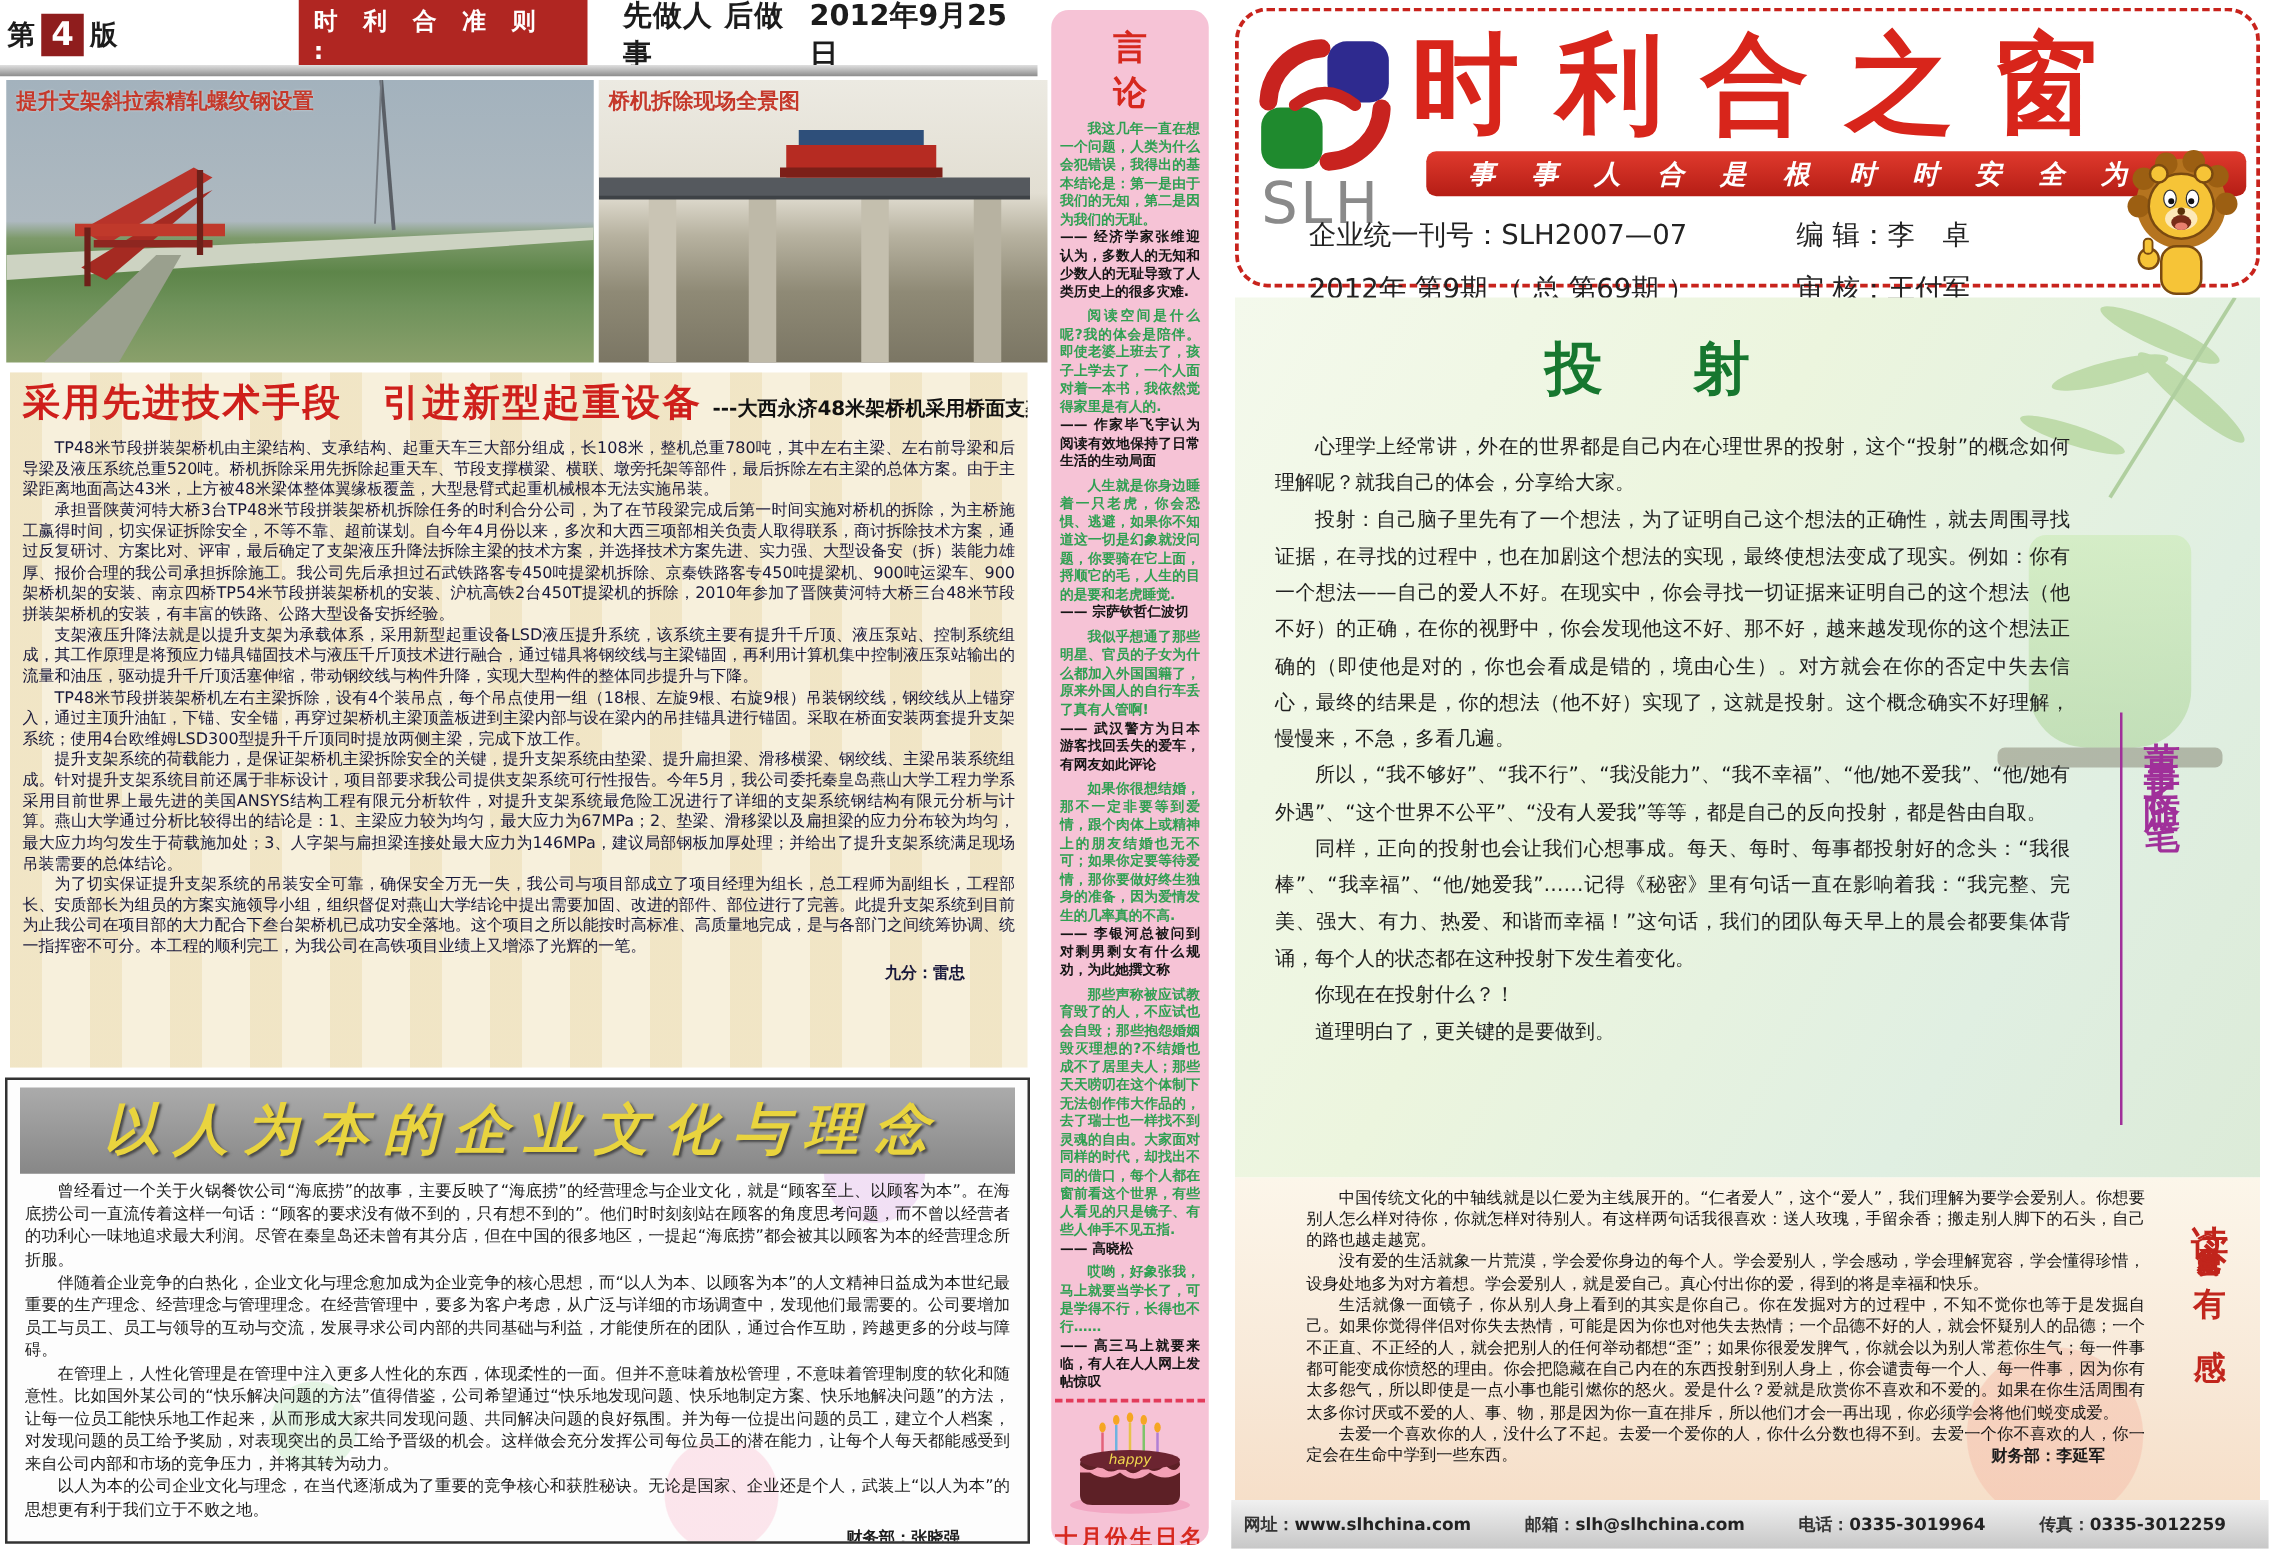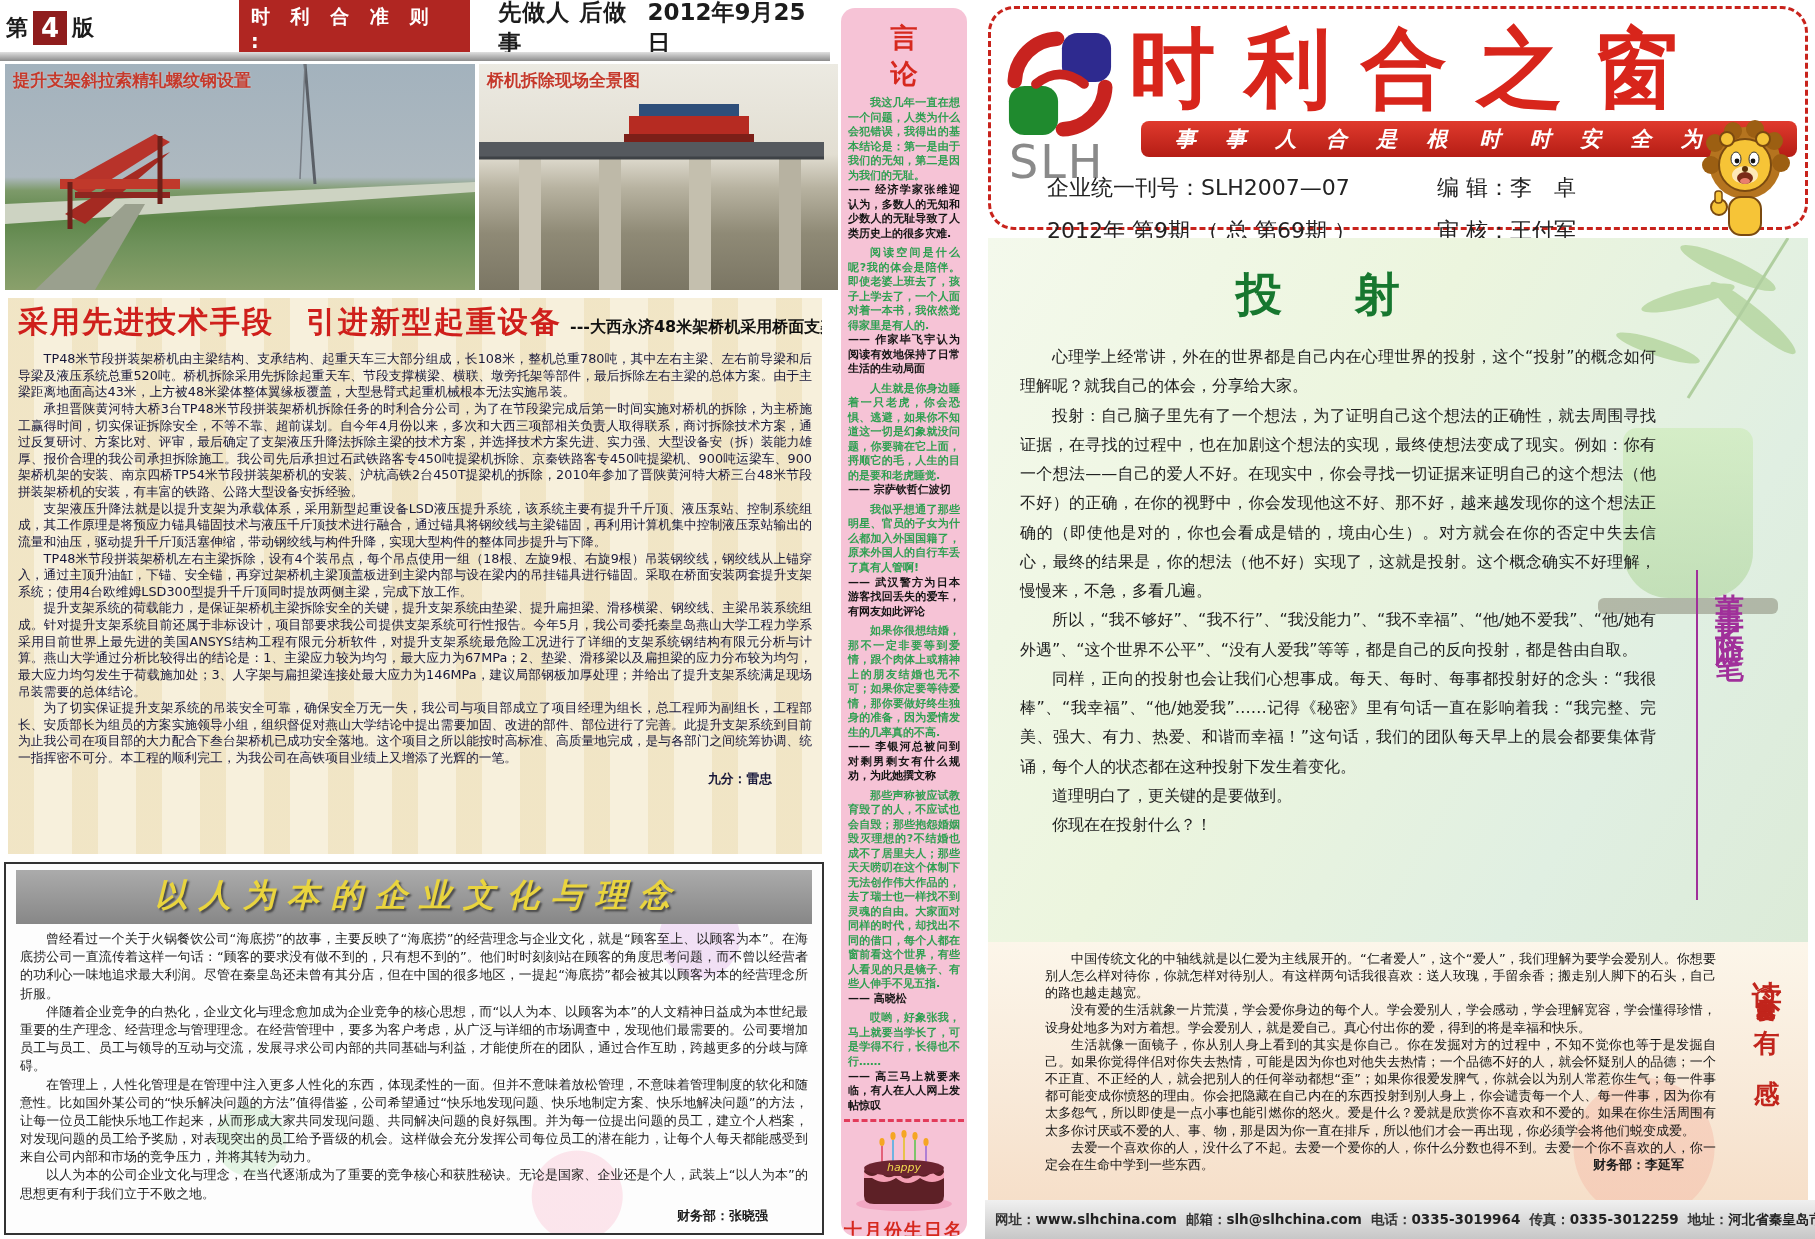--- a/index.html
+++ b/index.html
@@ -322,8 +322,8 @@
       <p>投射：自己脑子里先有了一个想法，为了证明自己这个想法的正确性，就去周围寻找证据，在寻找的过程中，也在加剧这个想法的实现，最终使想法变成了现实。例如：你有一个想法——自己的爱人不好。在现实中，你会寻找一切证据来证明自己的这个想法（他不好）的正确，在你的视野中，你会发现他这不好、那不好，越来越发现你的这个想法正确的（即使他是对的，你也会看成是错的，境由心生）。对方就会在你的否定中失去信心，最终的结果是，你的想法（他不好）实现了，这就是投射。这个概念确实不好理解，慢慢来，不急，多看几遍。</p>
       <p>所以，“我不够好”、“我不行”、“我没能力”、“我不幸福”、“他/她不爱我”、“他/她有外遇”、“这个世界不公平”、“没有人爱我”等等，都是自己的反向投射，都是咎由自取。</p>
       <p>同样，正向的投射也会让我们心想事成。每天、每时、每事都投射好的念头：“我很棒”、“我幸福”、“他/她爱我”……记得《秘密》里有句话一直在影响着我：“我完整、完美、强大、有力、热爱、和谐而幸福！”这句话，我们的团队每天早上的晨会都要集体背诵，每个人的状态都在这种投射下发生着变化。</p>
+      <p>你现在在投射什么？！</p>
       <p>道理明白了，更关键的是要做到。</p>
-      <p>你现在在投射什么？！</p>
     </div>
     <div class="ma-sidebar">董事长随笔</div>
   </article>

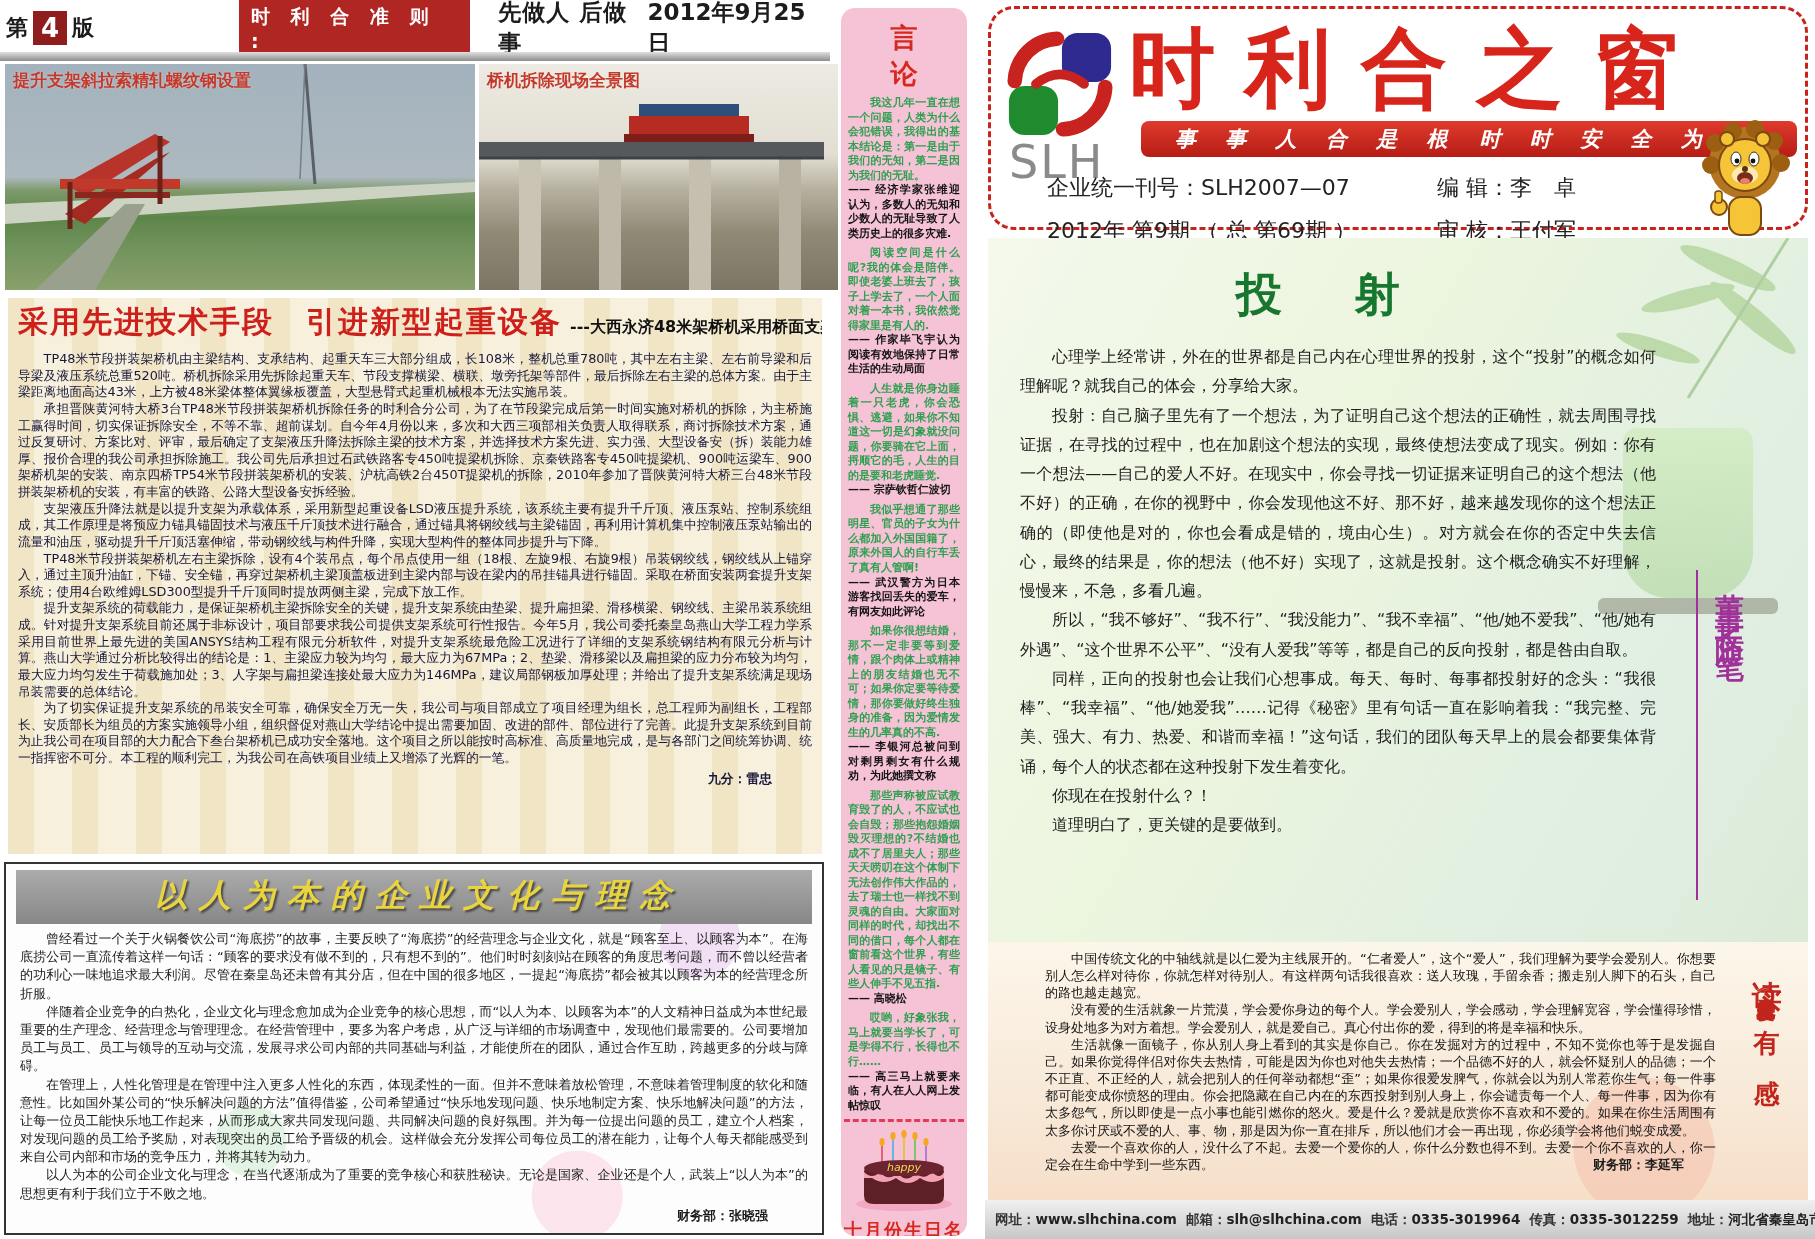--- a/index.html
+++ b/index.html
@@ -49,7 +49,7 @@
       radial-gradient(circle at 70% 90%, rgba(250,200,215,.45) 0 45px, rgba(0,0,0,0) 46px),
       #fdfdfd; }
   .culture-title { margin:6px 10px 4px; background:linear-gradient(180deg,#ababab,#878787); color:#e9d43e;
-    font-size:32px; font-weight:bold; font-style:italic; text-align:center; letter-spacing:12px; padding:4px 0 6px 10px;
+    font-size:44px; font-weight:bold; font-style:italic; text-align:center; letter-spacing:12px; padding:4px 0 6px 10px;
     text-shadow:2px 2px 2px #4a4a4a; font-family:"DejaVu Serif","Liberation Serif",serif; }
   .culture-body { padding:2px 14px; font-size:13px; line-height:1.4; text-align:justify; font-weight:500; }
   .culture-body p { text-indent:2em; }

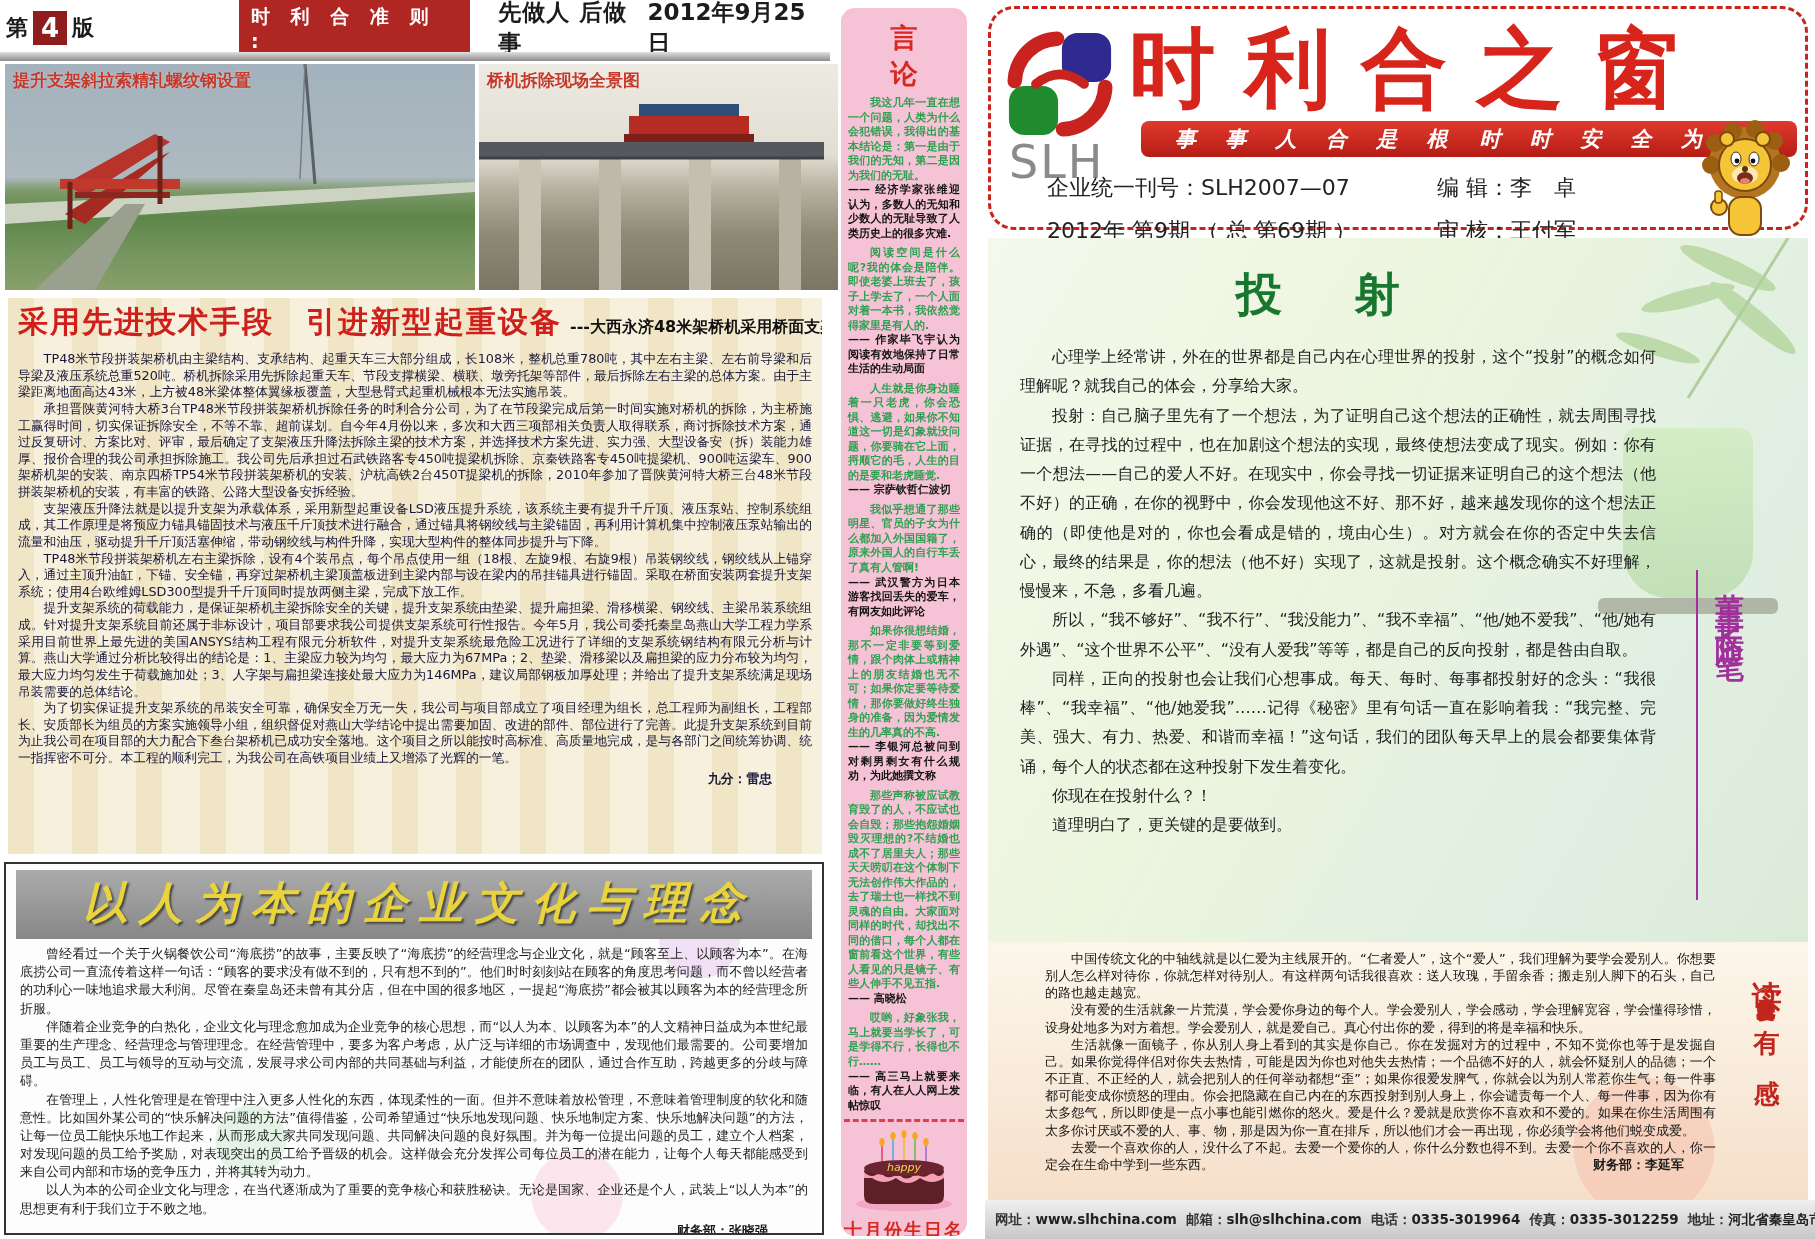--- a/index.html
+++ b/index.html
@@ -112,7 +112,7 @@
 
   .rp-footer { left:0; top:1200px; width:830px; height:39px;
     background:linear-gradient(180deg,#f0f0f0,#c7c7c7); display:flex; align-items:center;
-    font-size:13.5px; font-weight:bold; color:#222; padding-left:10px; white-space:nowrap; }
+    font-size:13.5px; font-weight:bold; color:#222; padding-left:10px; white-space:nowrap;gap:34px; }
   .rp-footer .seg { margin-right:9px; }
   .rp-footer .lab { color:#333; }
 </style>

